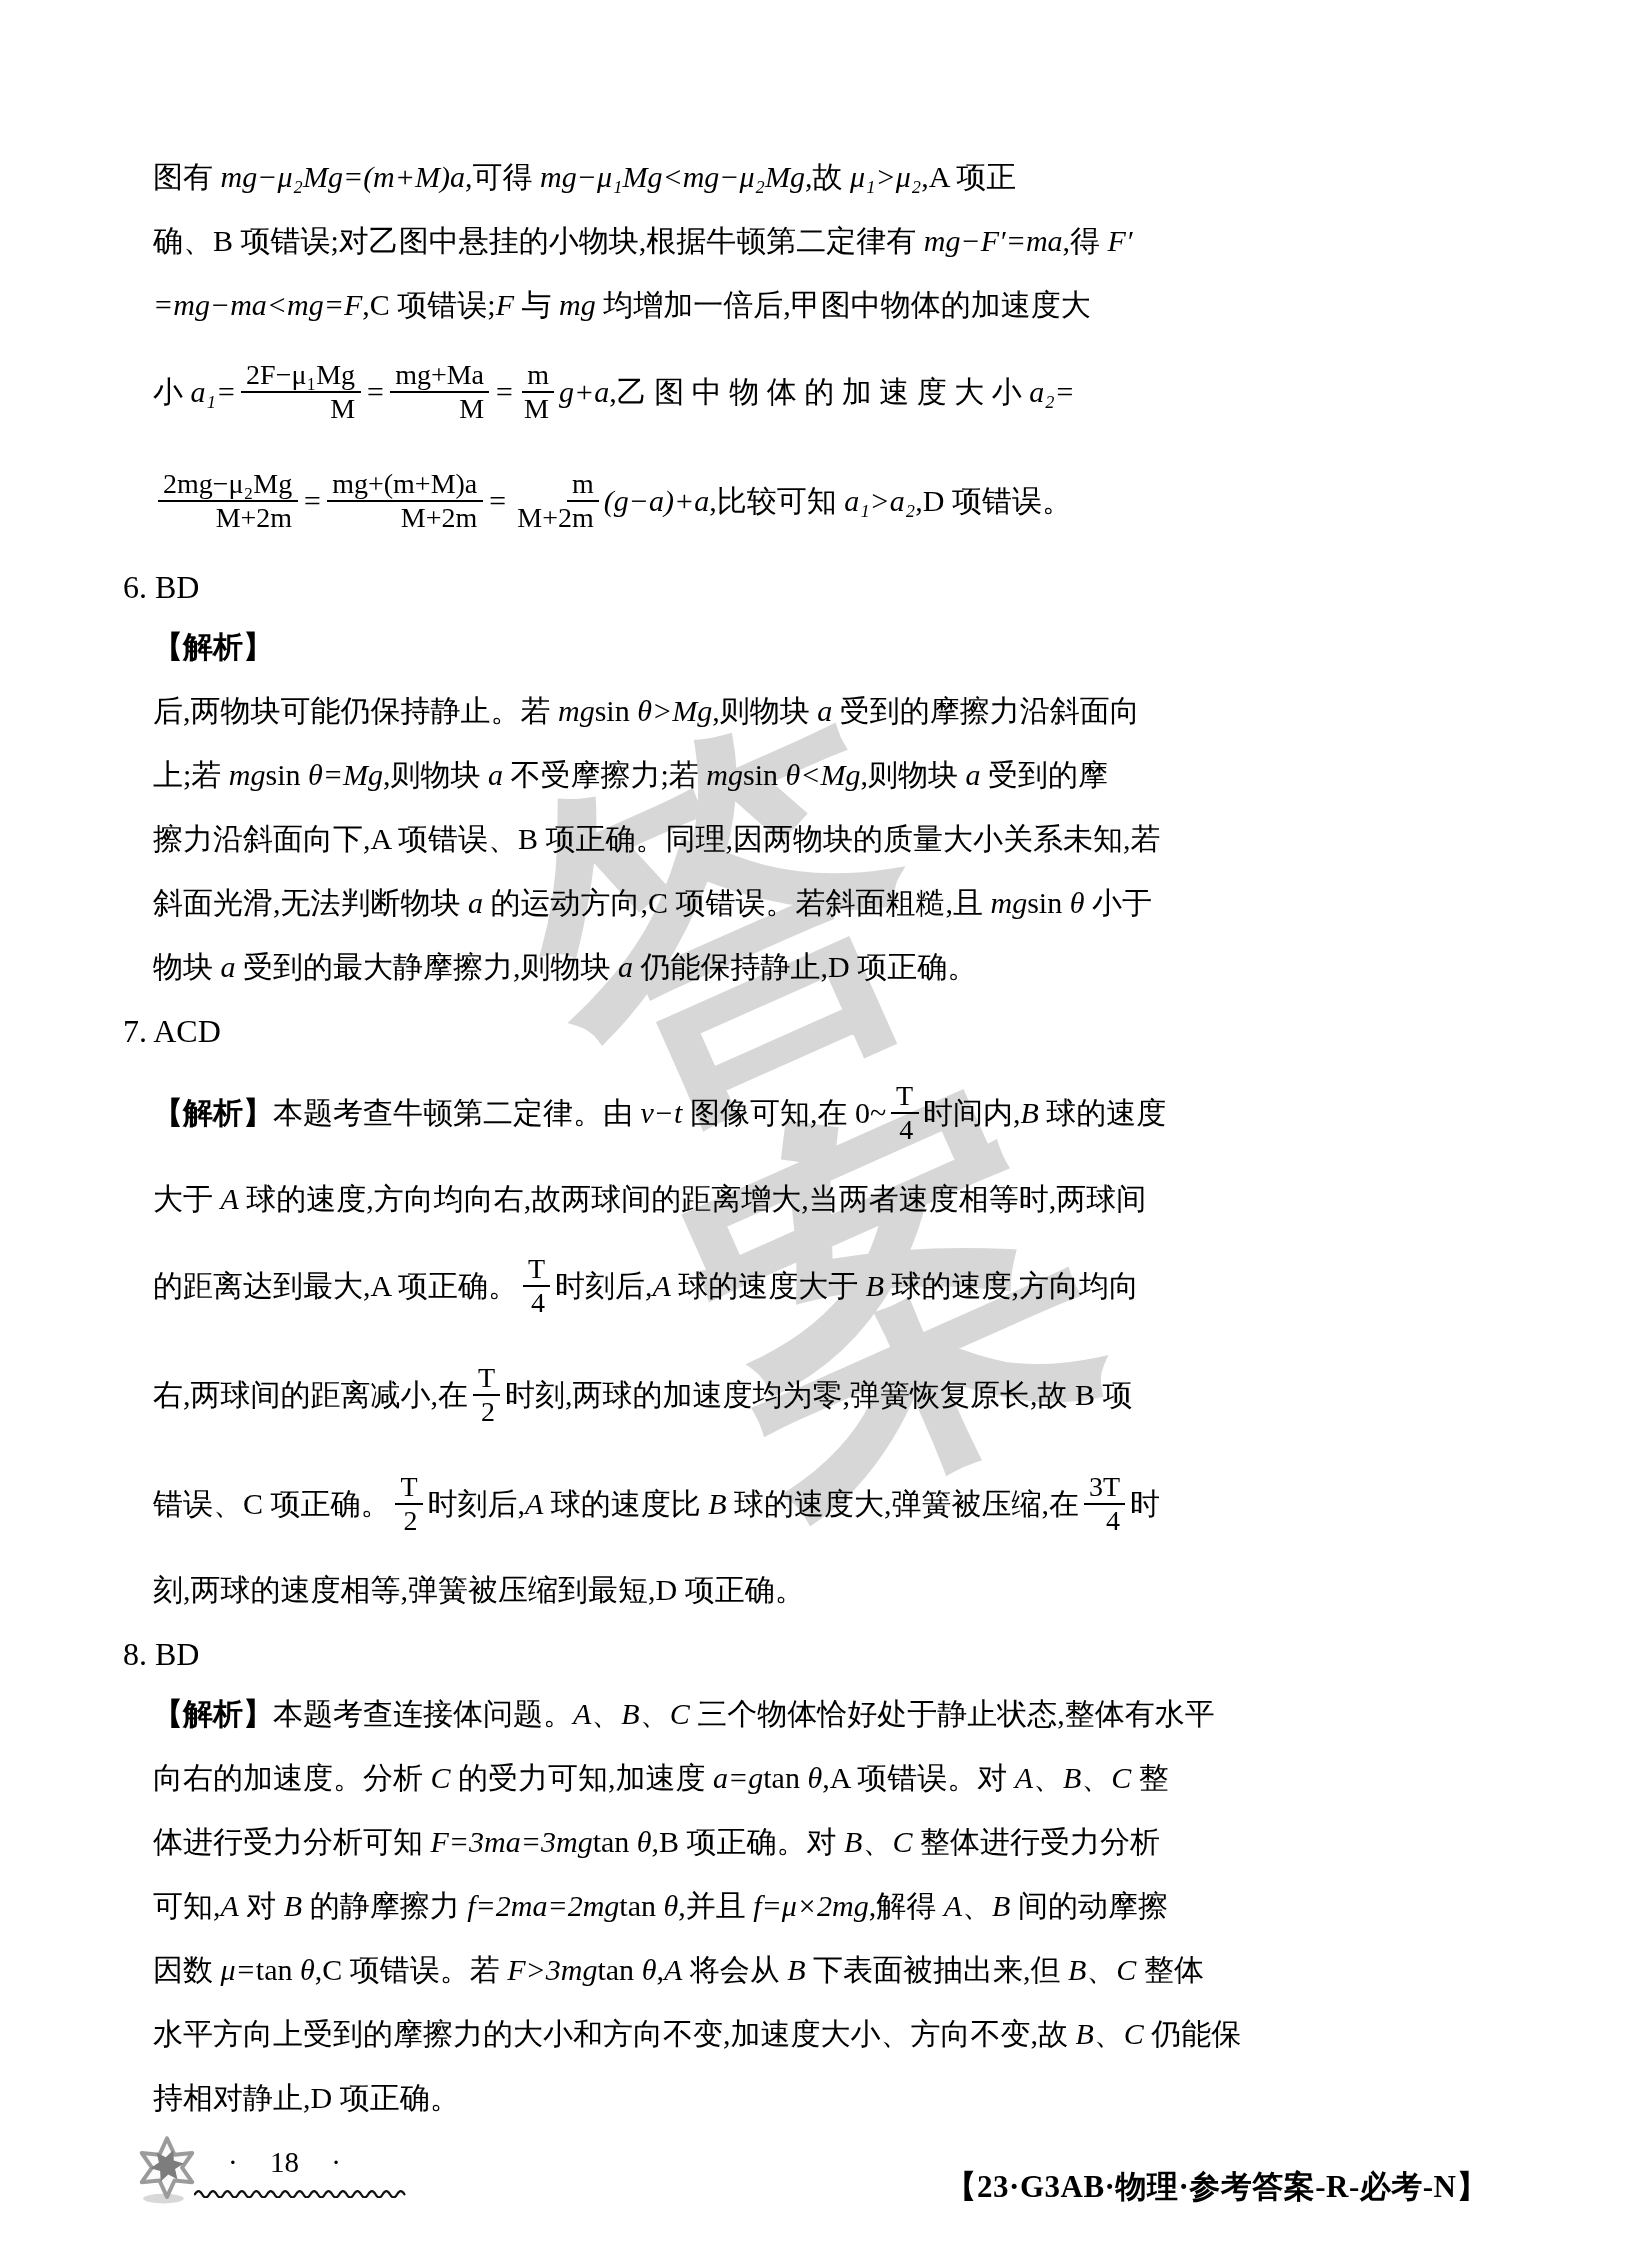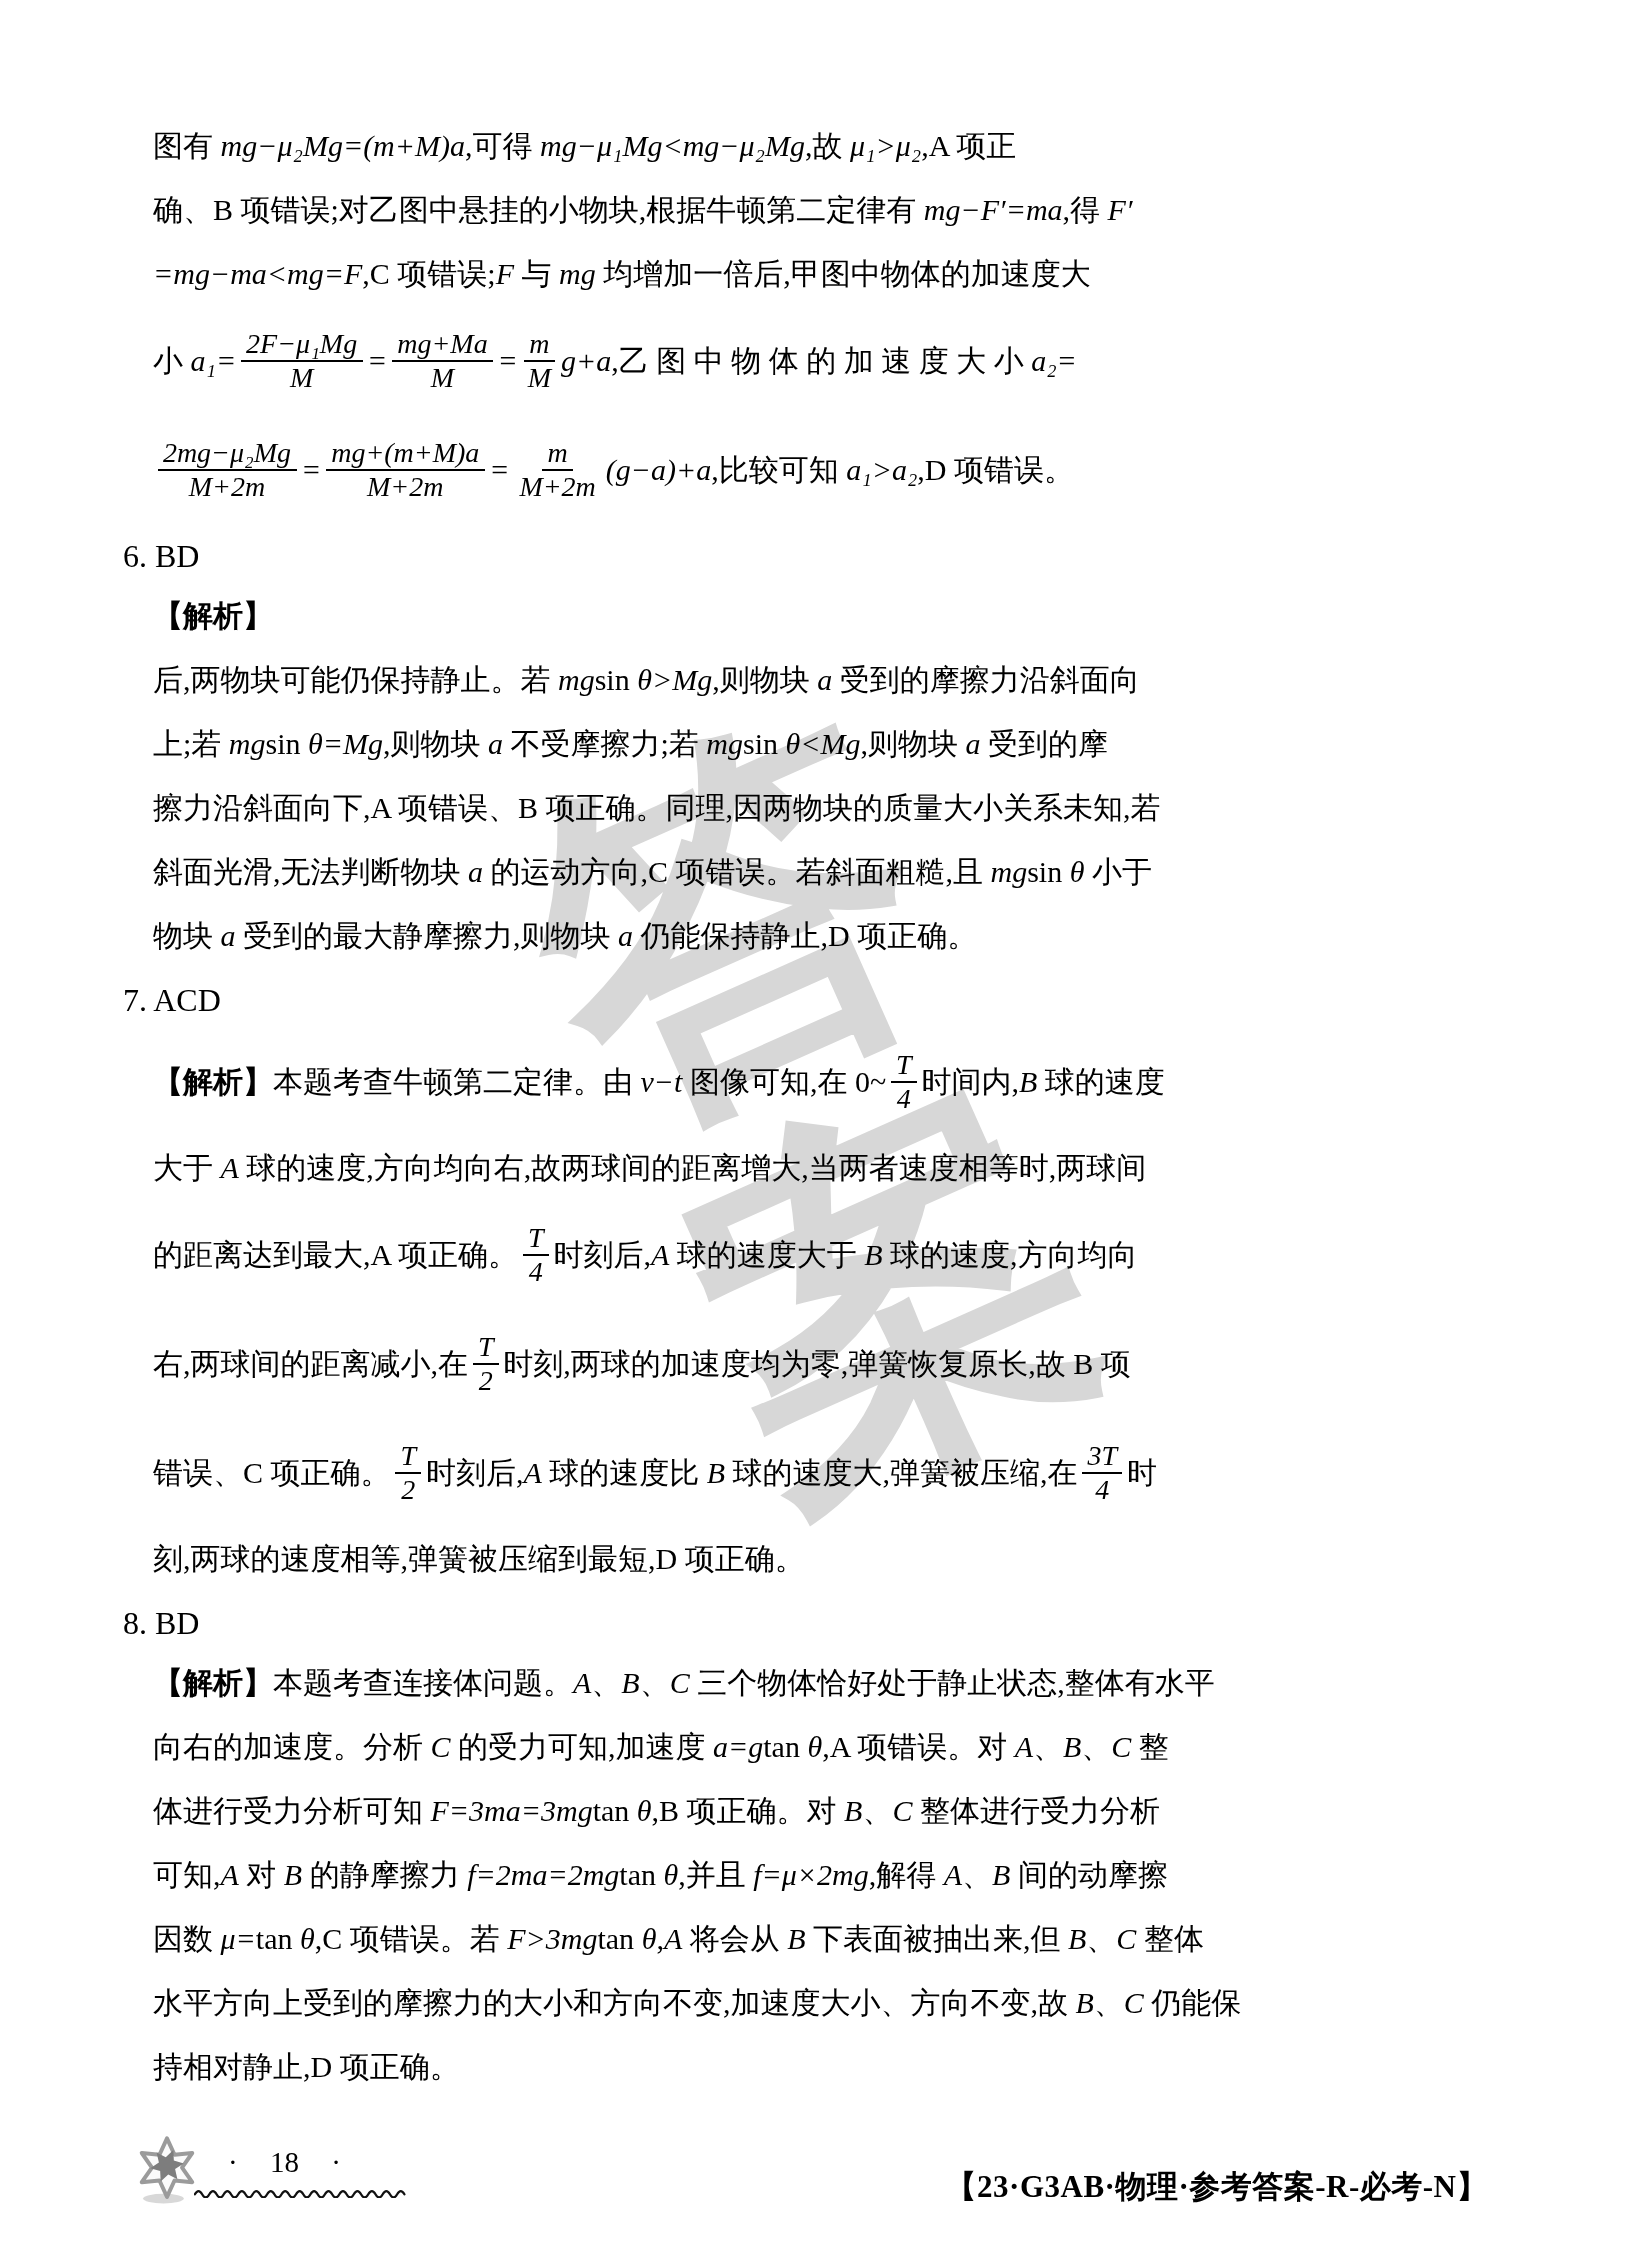--- a/index.html
+++ b/index.html
@@ -19,7 +19,7 @@
   }
   
   .content{
-    position:absolute;left:153px;top:114px;width:1395px;z-index:1;
+    position:absolute;left:153px;top:145px;width:1395px;z-index:1;
     font-size:30px;line-height:1;
   }
   .line{min-height:64px;display:flex;align-items:center;white-space:pre;}

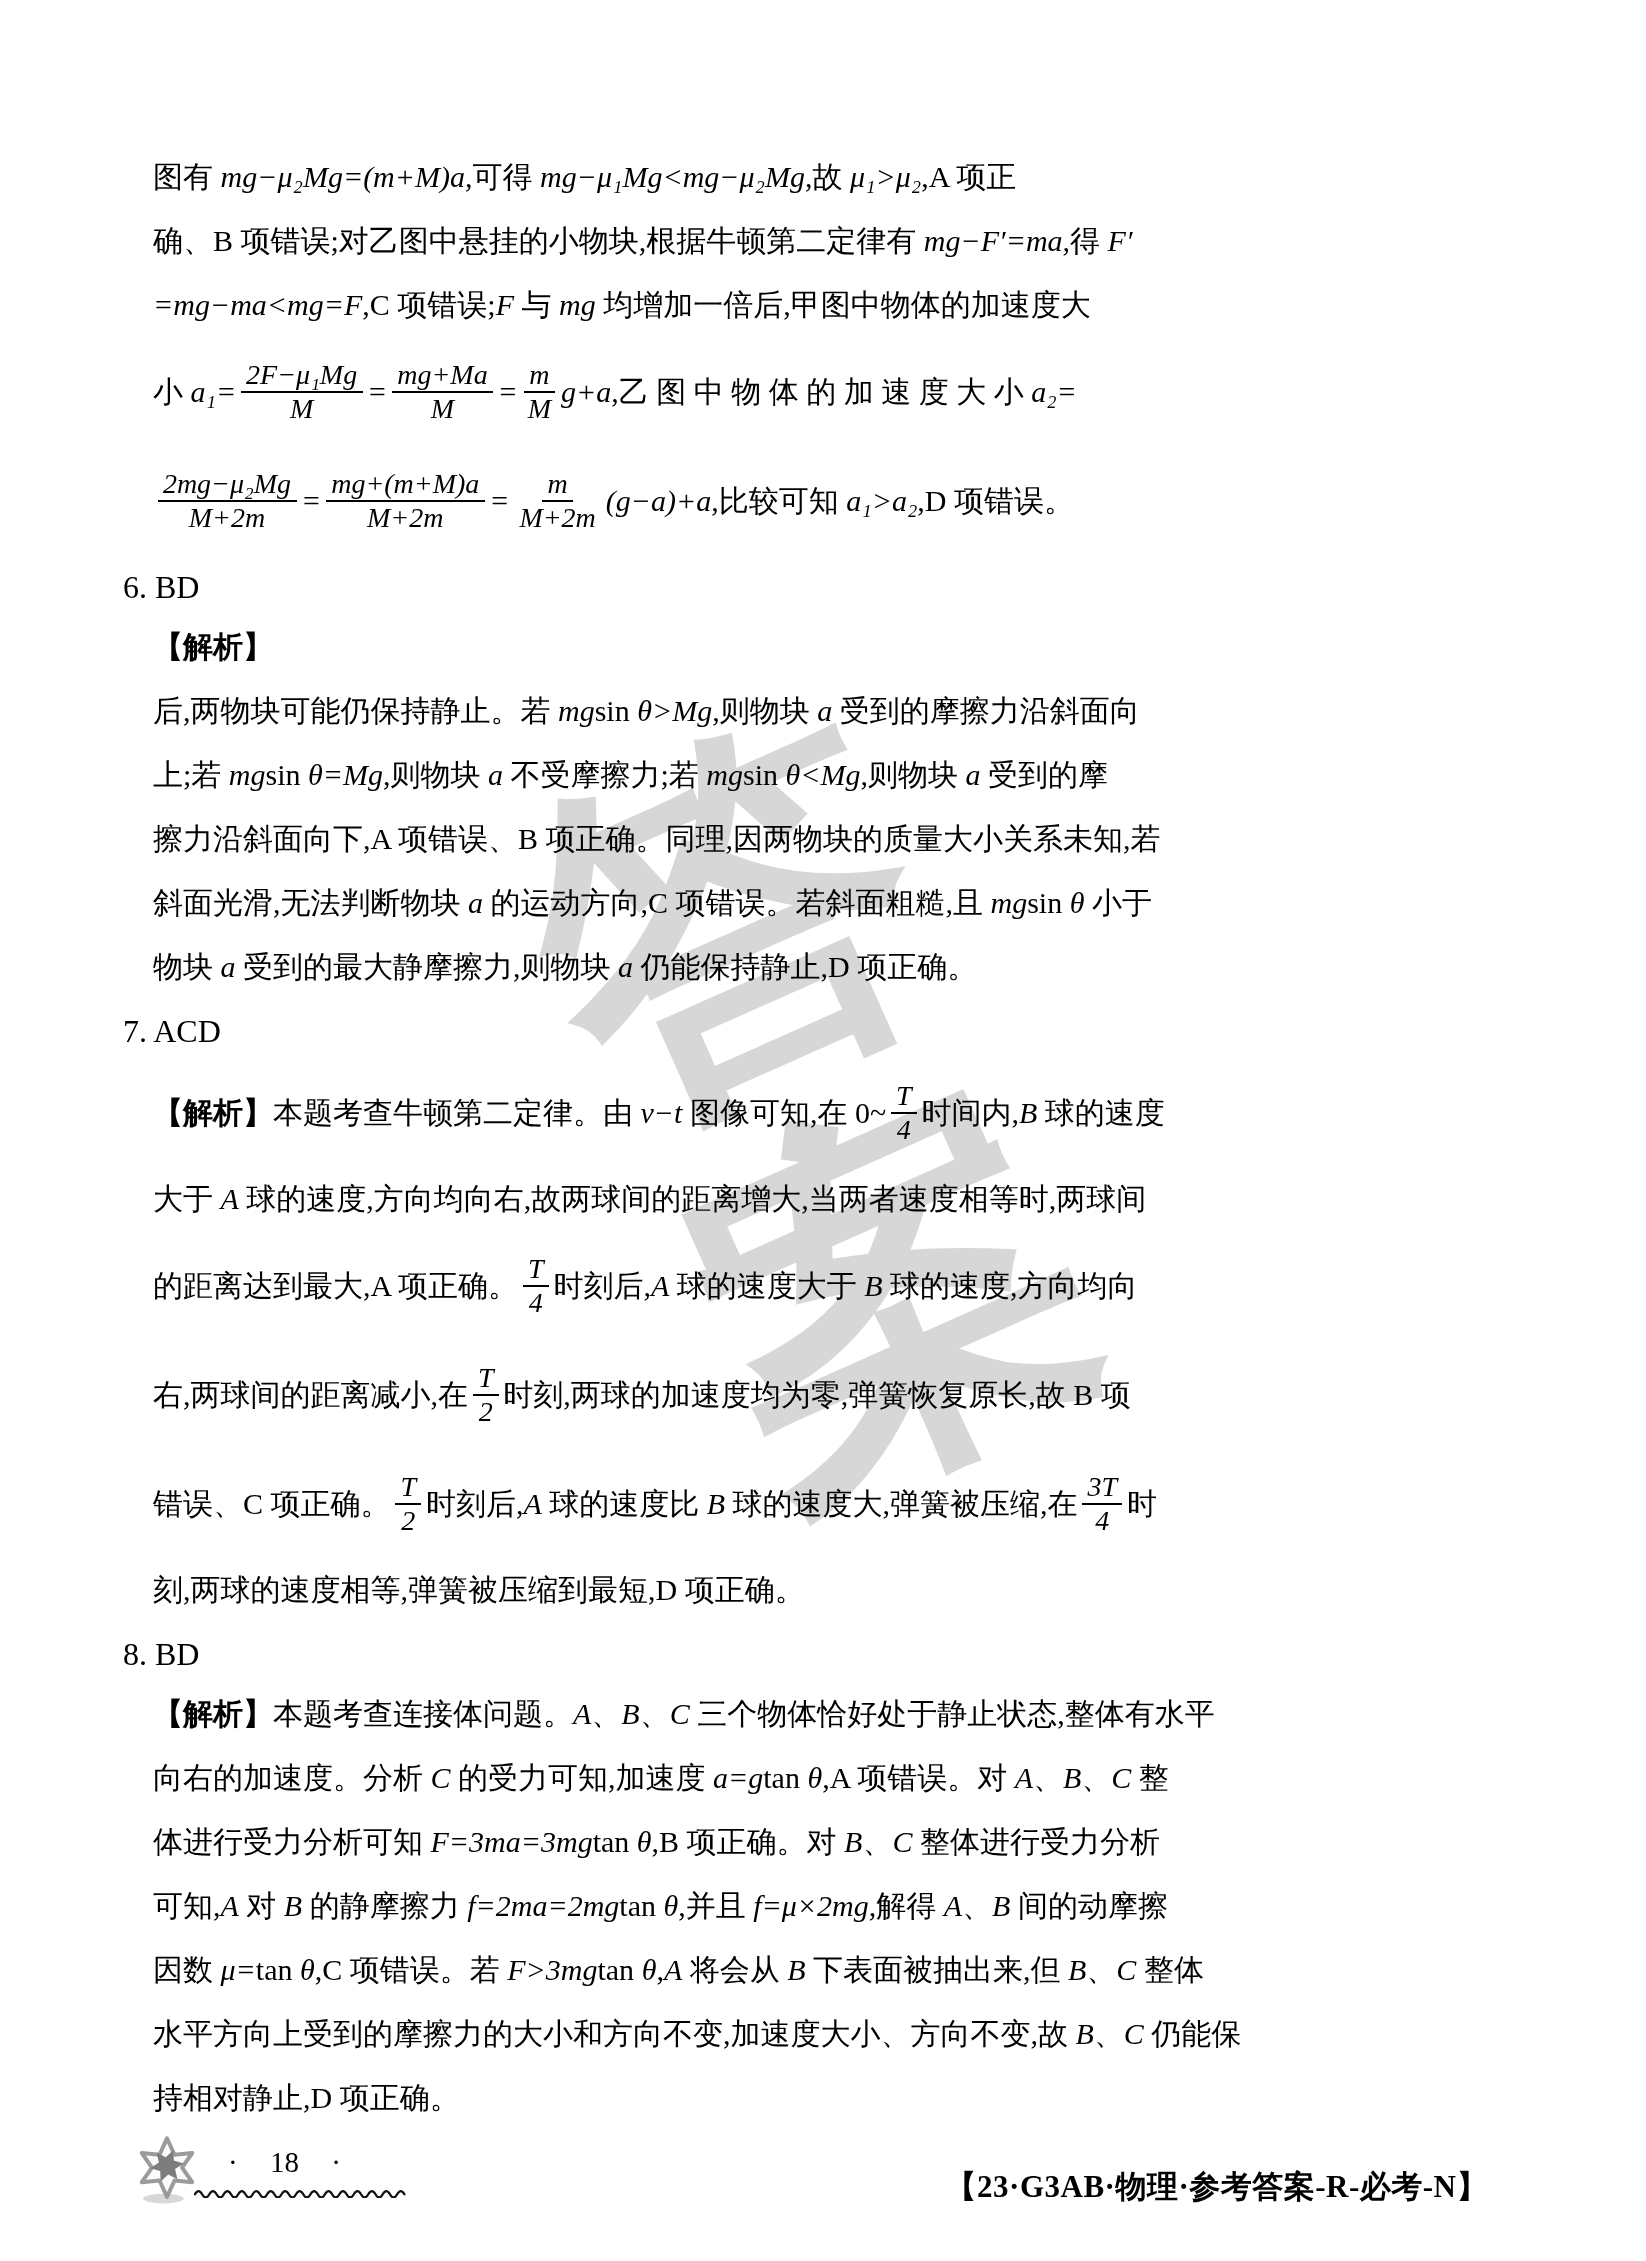--- a/index.html
+++ b/index.html
@@ -33,8 +33,8 @@
   .r{font-style:normal;}
   .b{font-weight:bold;}
   .frac{
-    display:inline-flex;flex-direction:column;align-items:center;
-    font-style:italic;font-size:28px;line-height:1.14;margin:0 4.5px;
+    display:inline-flex;flex-direction:column;align-items:flex-end;
+    font-size:28px;line-height:1.14;margin:0 4.5px;
     vertical-align:middle;
   }
   .fnum{padding:0 5.4px;border-bottom:2.3px solid #000;}

